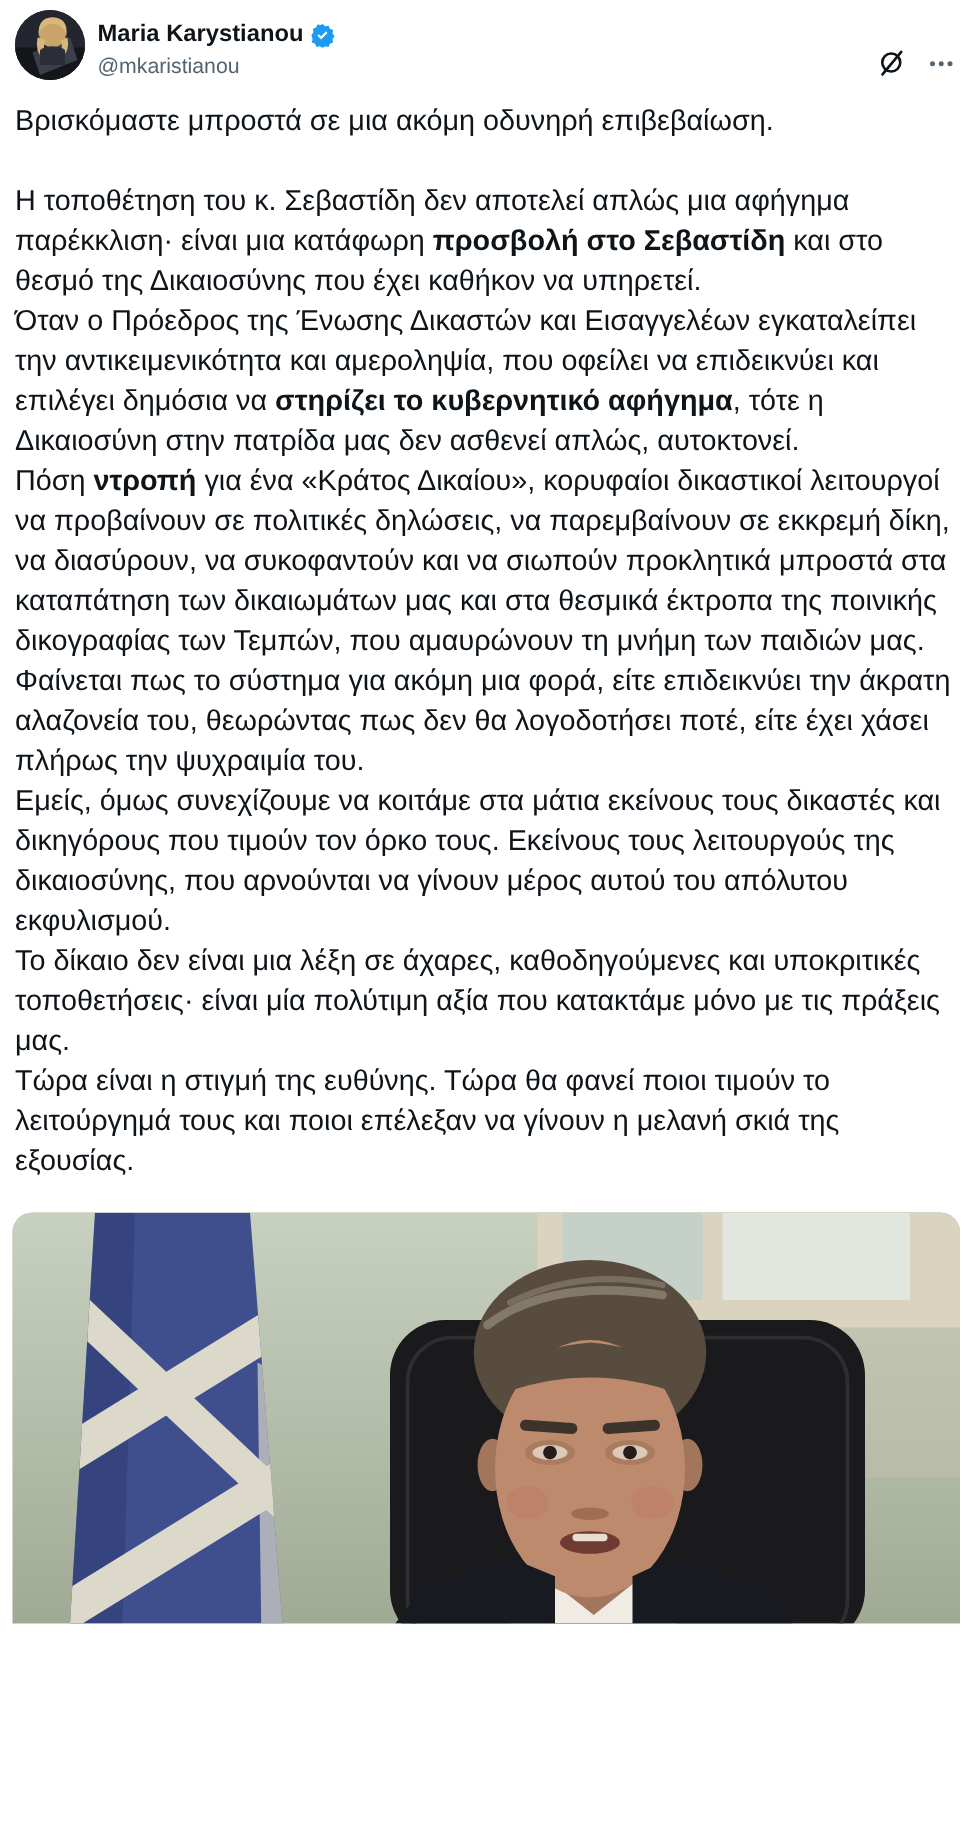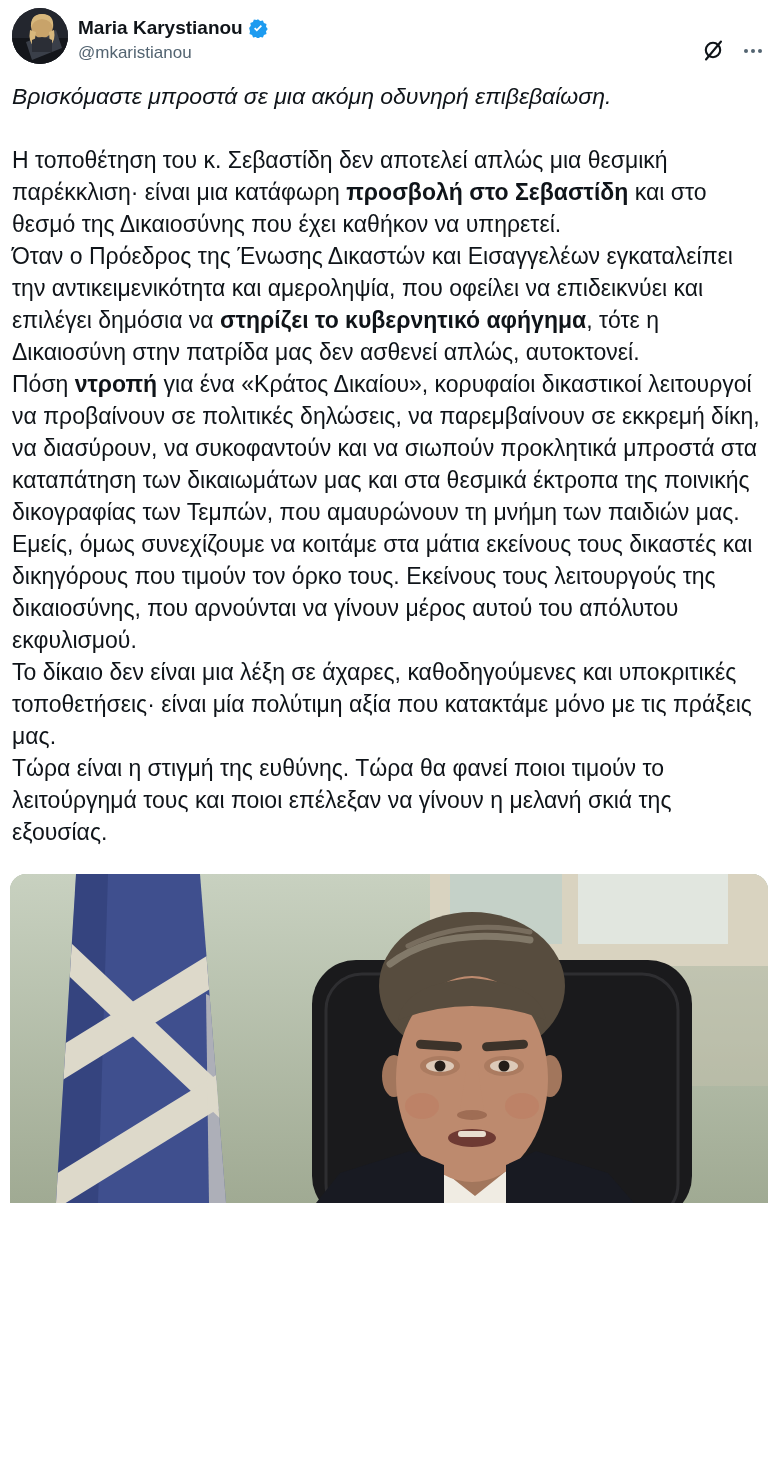--- a/index.html
+++ b/index.html
@@ -25,7 +25,7 @@
   
   .tweet-body{padding:16px 12px 0 12px;font-size:23px;line-height:32px;color:var(--text);}
   .tweet-body p{margin:0;}
-  .tweet-body p.gap{margin-bottom:32px;font-style:italic;}
+  .tweet-body p.gap{margin-bottom:32px;}
   .tweet-body b{font-weight:bold;}
 
   

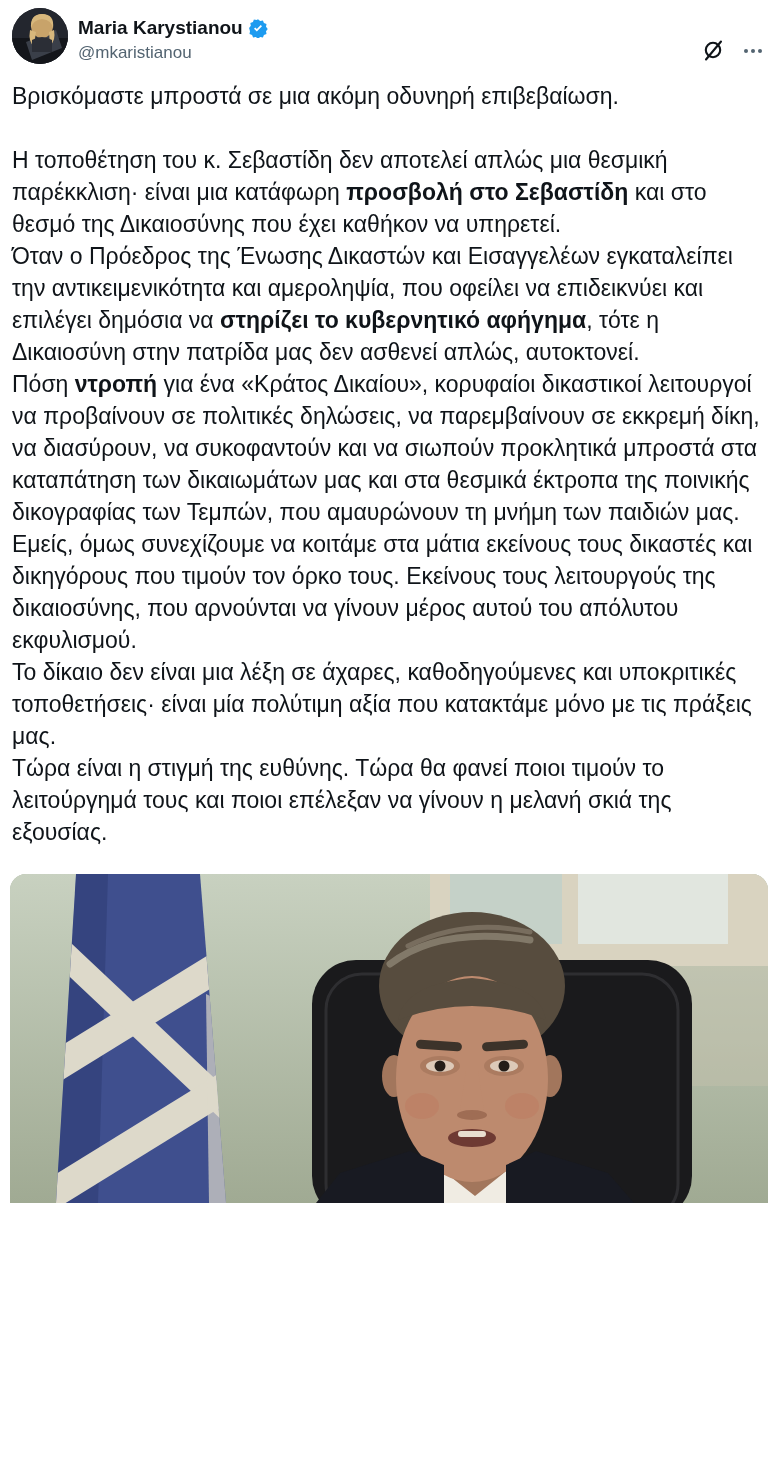--- a/index.html
+++ b/index.html
@@ -79,7 +79,7 @@
 
   <div class="tweet-body" id="tweet-body">
       <p class="gap"><span>Βρισκόμαστε μπροστά σε μια ακόμη οδυνηρή επιβεβαίωση.</span></p>
-      <p><span>Η τοποθέτηση του κ. Σεβαστίδη δεν αποτελεί απλώς μια θεσμική παρέκκλιση· είναι μια κατάφωρη </span><b>προσβολή στο Σεβαστίδη</b><span> και στο θεσμό της Δικαιοσύνης που έχει καθήκον να υπηρετεί.</span></p>
+      <p><span>Η τοποθέτηση του κ. Σεβαστίδη δεν αποτελεί απλώς μια αφήγημα παρέκκλιση· είναι μια κατάφωρη </span><b>προσβολή στο Σεβαστίδη</b><span> και στο θεσμό της Δικαιοσύνης που έχει καθήκον να υπηρετεί.</span></p>
       <p><span>Όταν ο Πρόεδρος της Ένωσης Δικαστών και Εισαγγελέων εγκαταλείπει την αντικειμενικότητα και αμεροληψία, που οφείλει να επιδεικνύει και επιλέγει δημόσια να </span><b>στηρίζει το κυβερνητικό αφήγημα</b><span>, τότε η Δικαιοσύνη στην πατρίδα μας δεν ασθενεί απλώς, αυτοκτονεί.</span></p>
       <p><span>Πόση </span><b>ντροπή</b><span> για ένα «Κράτος Δικαίου», κορυφαίοι δικαστικοί λειτουργοί να προβαίνουν σε πολιτικές δηλώσεις, να παρεμβαίνουν σε εκκρεμή δίκη, να διασύρουν, να συκοφαντούν και να σιωπούν προκλητικά μπροστά στα καταπάτηση των δικαιωμάτων μας και στα θεσμικά έκτροπα της ποινικής δικογραφίας των Τεμπών, που αμαυρώνουν τη μνήμη των παιδιών μας.</span></p>
       <p><span>Εμείς, όμως συνεχίζουμε να κοιτάμε στα μάτια εκείνους τους δικαστές και δικηγόρους που τιμούν τον όρκο τους. Εκείνους τους λειτουργούς της δικαιοσύνης, που αρνούνται να γίνουν μέρος αυτού του απόλυτου εκφυλισμού.</span></p>

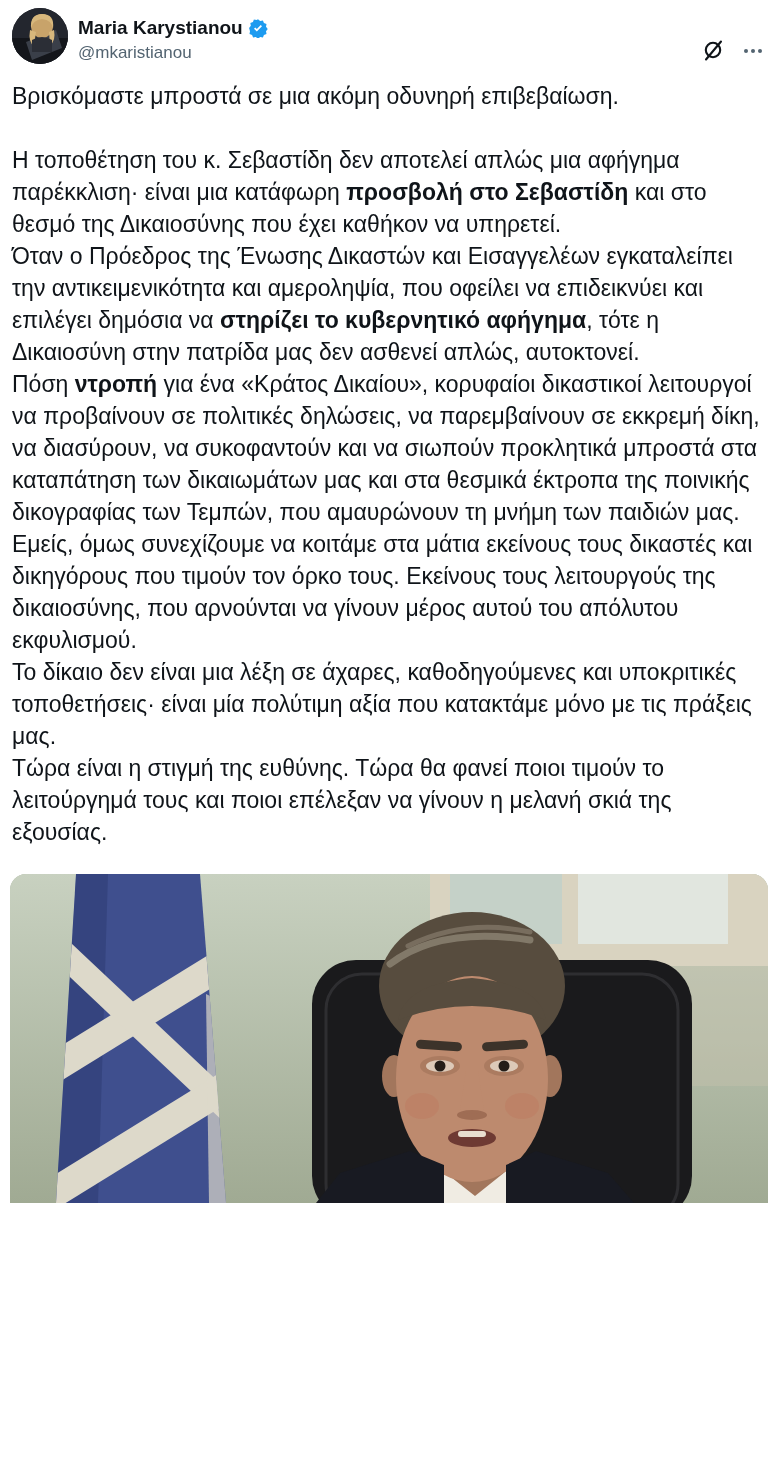--- a/index.html
+++ b/index.html
@@ -82,6 +82,7 @@
       <p><span>Η τοποθέτηση του κ. Σεβαστίδη δεν αποτελεί απλώς μια αφήγημα παρέκκλιση· είναι μια κατάφωρη </span><b>προσβολή στο Σεβαστίδη</b><span> και στο θεσμό της Δικαιοσύνης που έχει καθήκον να υπηρετεί.</span></p>
       <p><span>Όταν ο Πρόεδρος της Ένωσης Δικαστών και Εισαγγελέων εγκαταλείπει την αντικειμενικότητα και αμεροληψία, που οφείλει να επιδεικνύει και επιλέγει δημόσια να </span><b>στηρίζει το κυβερνητικό αφήγημα</b><span>, τότε η Δικαιοσύνη στην πατρίδα μας δεν ασθενεί απλώς, αυτοκτονεί.</span></p>
       <p><span>Πόση </span><b>ντροπή</b><span> για ένα «Κράτος Δικαίου», κορυφαίοι δικαστικοί λειτουργοί να προβαίνουν σε πολιτικές δηλώσεις, να παρεμβαίνουν σε εκκρεμή δίκη, να διασύρουν, να συκοφαντούν και να σιωπούν προκλητικά μπροστά στα καταπάτηση των δικαιωμάτων μας και στα θεσμικά έκτροπα της ποινικής δικογραφίας των Τεμπών, που αμαυρώνουν τη μνήμη των παιδιών μας.</span></p>
+      <p><span>Φαίνεται πως το σύστημα για ακόμη μια φορά, είτε επιδεικνύει την άκρατη αλαζονεία του, θεωρώντας πως δεν θα λογοδοτήσει ποτέ, είτε έχει χάσει πλήρως την ψυχραιμία του.</span></p>
       <p><span>Εμείς, όμως συνεχίζουμε να κοιτάμε στα μάτια εκείνους τους δικαστές και δικηγόρους που τιμούν τον όρκο τους. Εκείνους τους λειτουργούς της δικαιοσύνης, που αρνούνται να γίνουν μέρος αυτού του απόλυτου εκφυλισμού.</span></p>
       <p><span>Το δίκαιο δεν είναι μια λέξη σε άχαρες, καθοδηγούμενες και υποκριτικές τοποθετήσεις· είναι μία πολύτιμη αξία που κατακτάμε μόνο με τις πράξεις μας.</span></p>
       <p><span>Τώρα είναι η στιγμή της ευθύνης. Τώρα θα φανεί ποιοι τιμούν το λειτούργημά τους και ποιοι επέλεξαν να γίνουν η μελανή σκιά της εξουσίας.</span></p>

